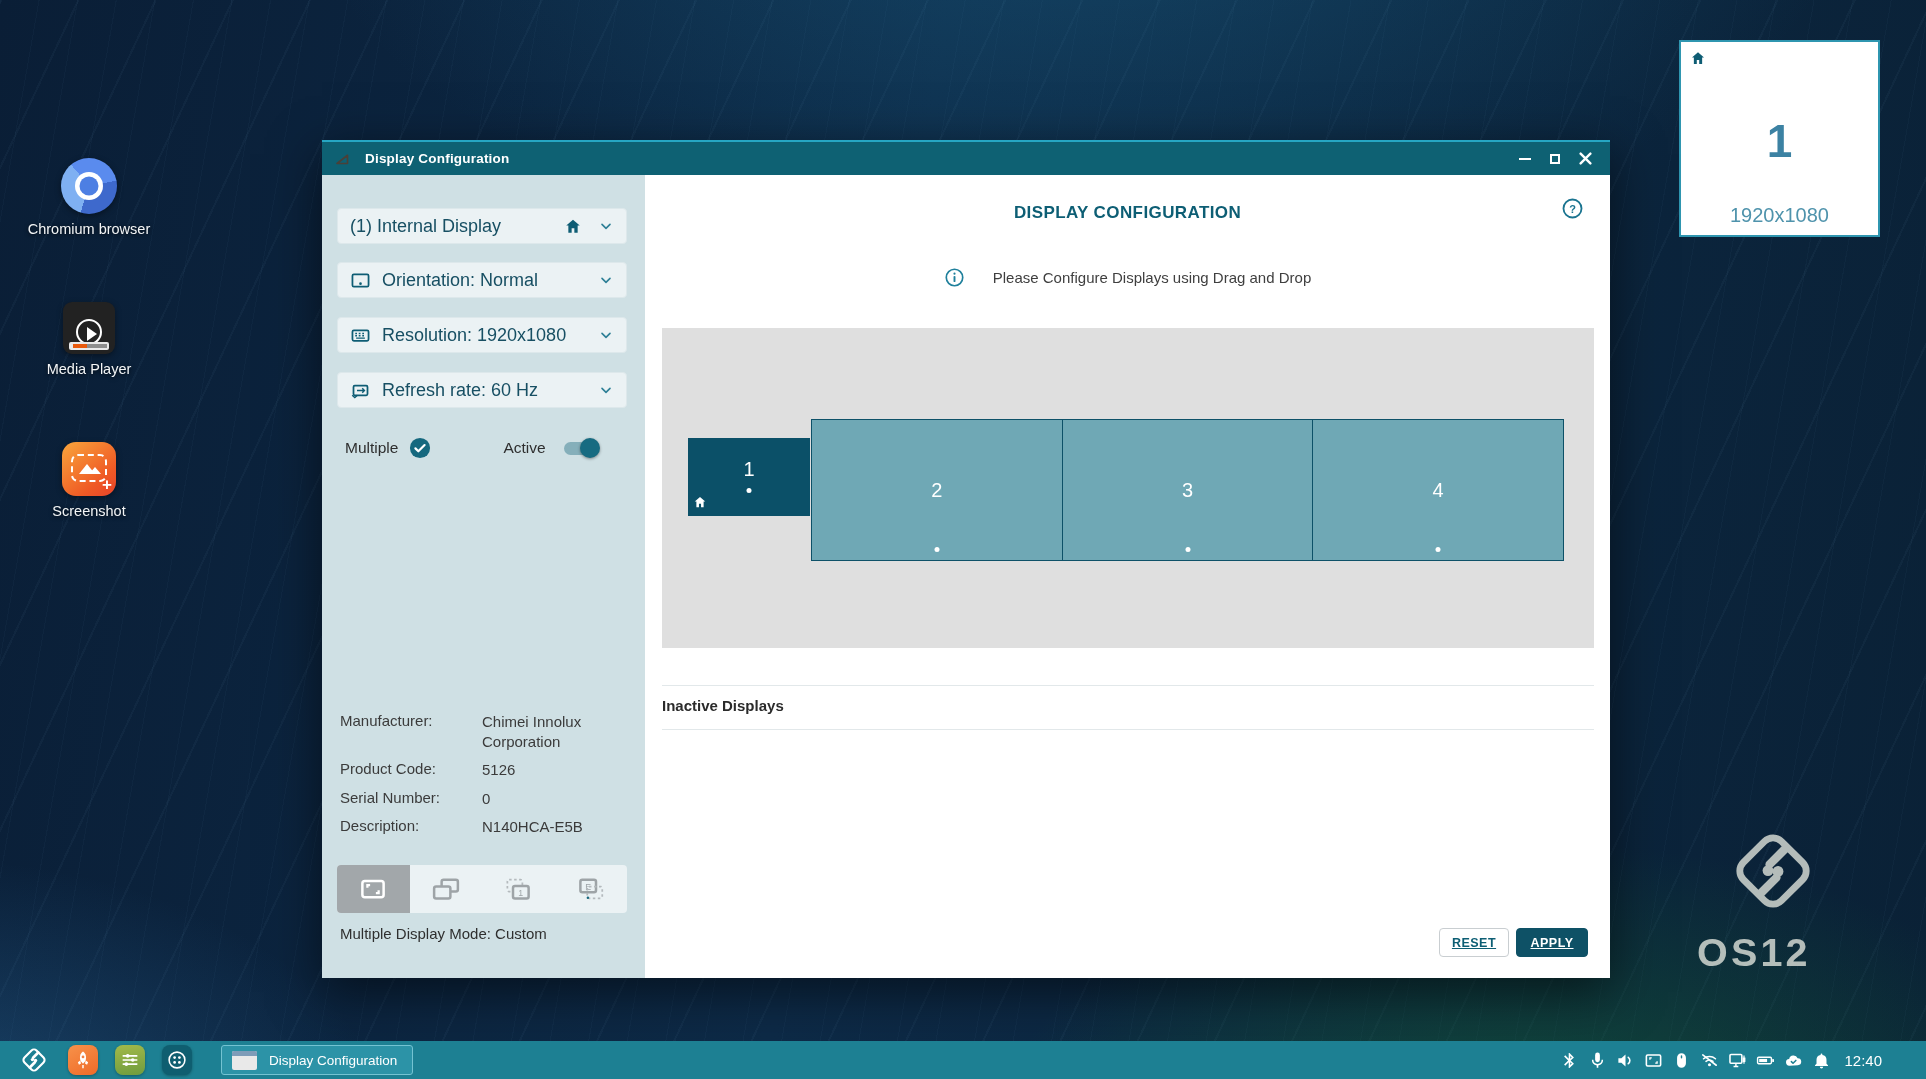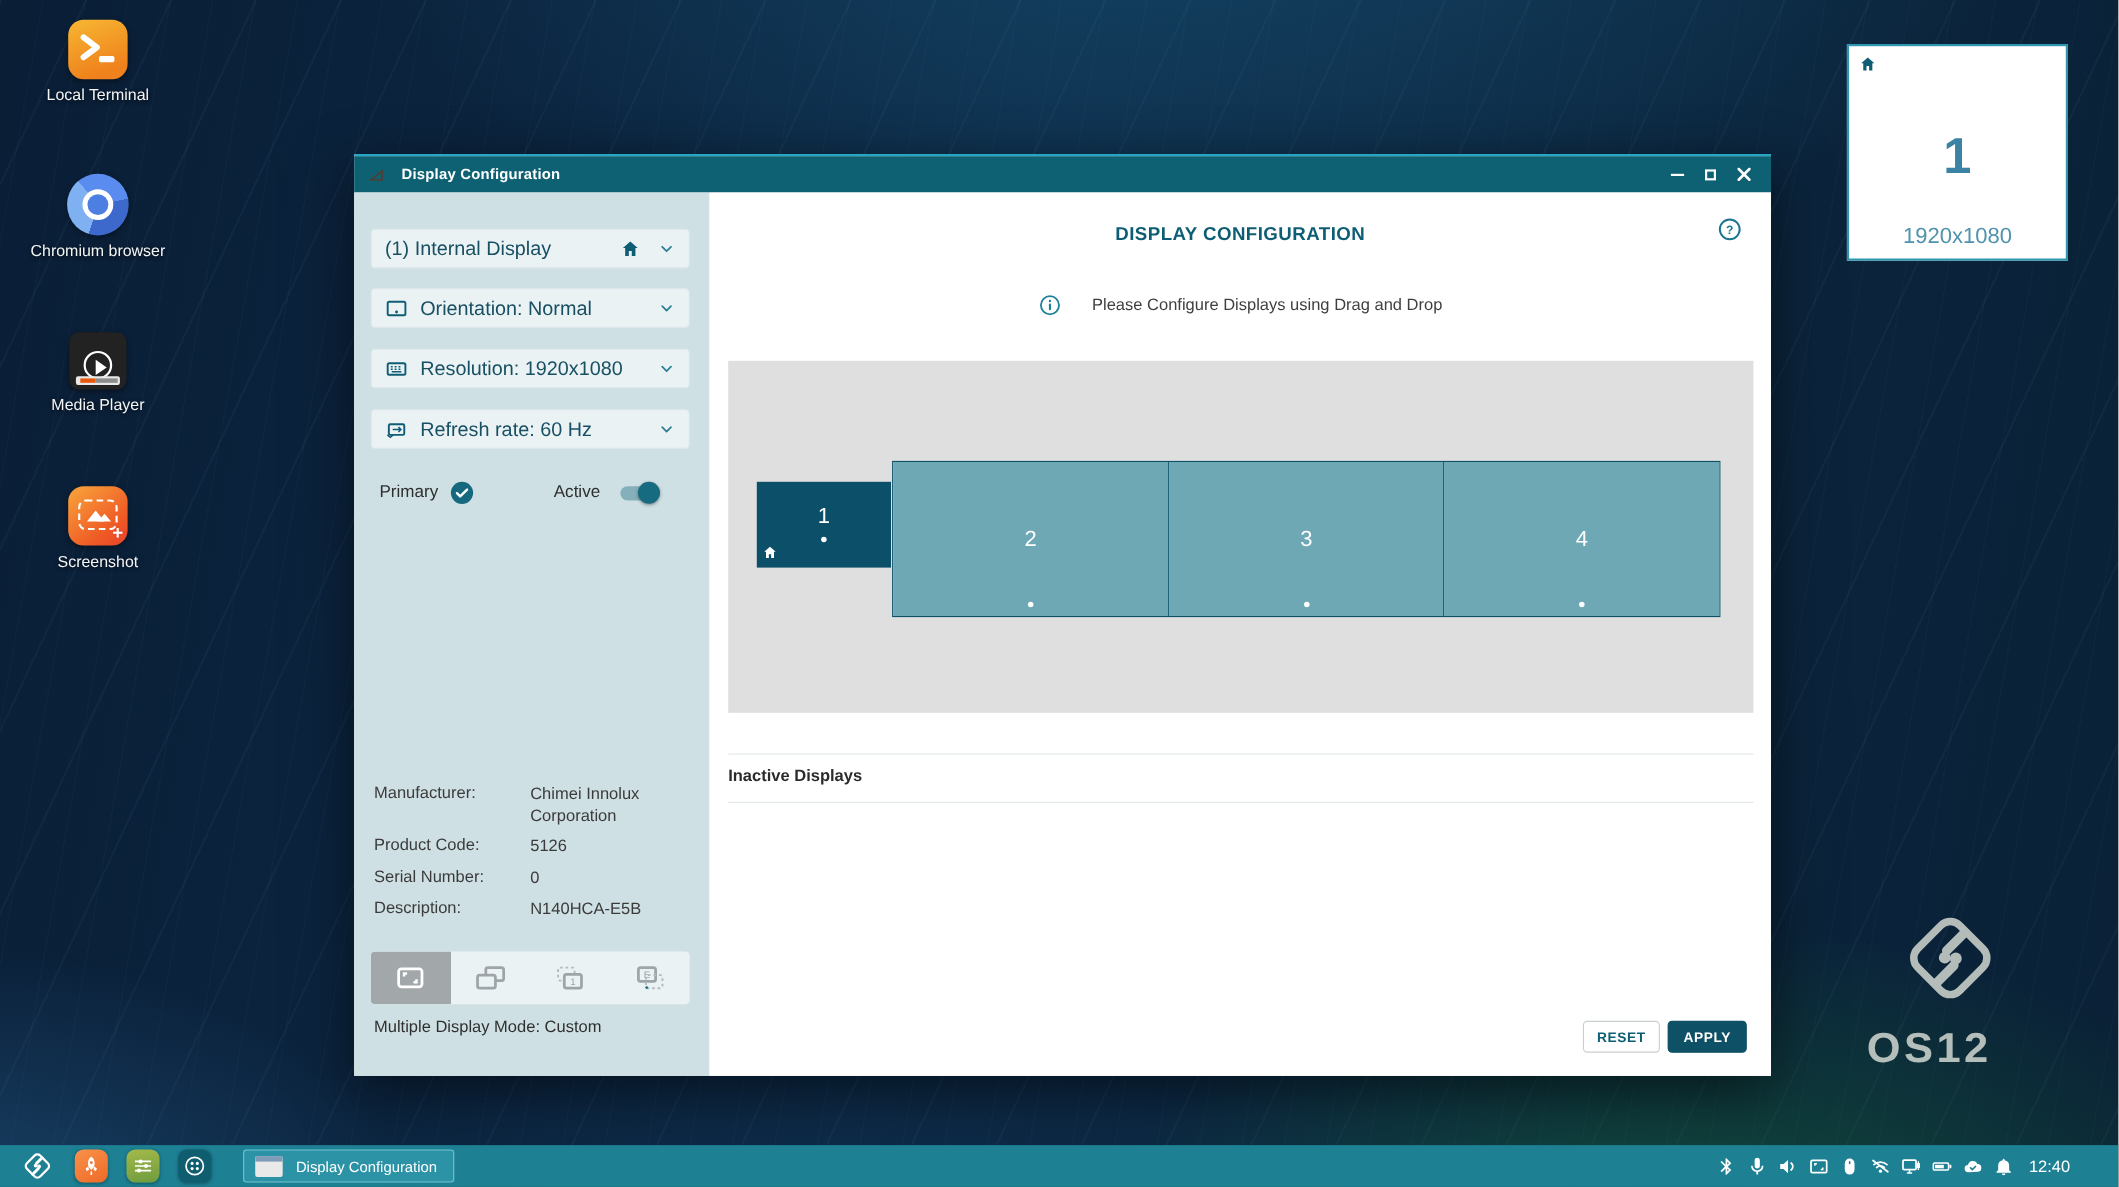--- a/index.html
+++ b/index.html
@@ -137,15 +137,6 @@
 
 <div class="desktop">
 
-  <div class="desk-icon" style="left:25px; top:18px;">
-    <div class="glyph icon-terminal">
-      <svg viewBox="0 0 54 54">
-          <path d="M14 16l12 9-12 9" stroke="#fff" stroke-width="5.5" fill="none" stroke-linecap="round" stroke-linejoin="round"></path>
-          <rect x="28" y="33" width="14" height="5.5" rx="1.5" fill="#fff"></rect>
-        </svg>
-    </div>
-    <div class="lbl">Local Terminal</div>
-  </div>
 
   <div class="desk-icon" style="left:25px; top:158px;">
     <div class="glyph icon-chromium"></div>

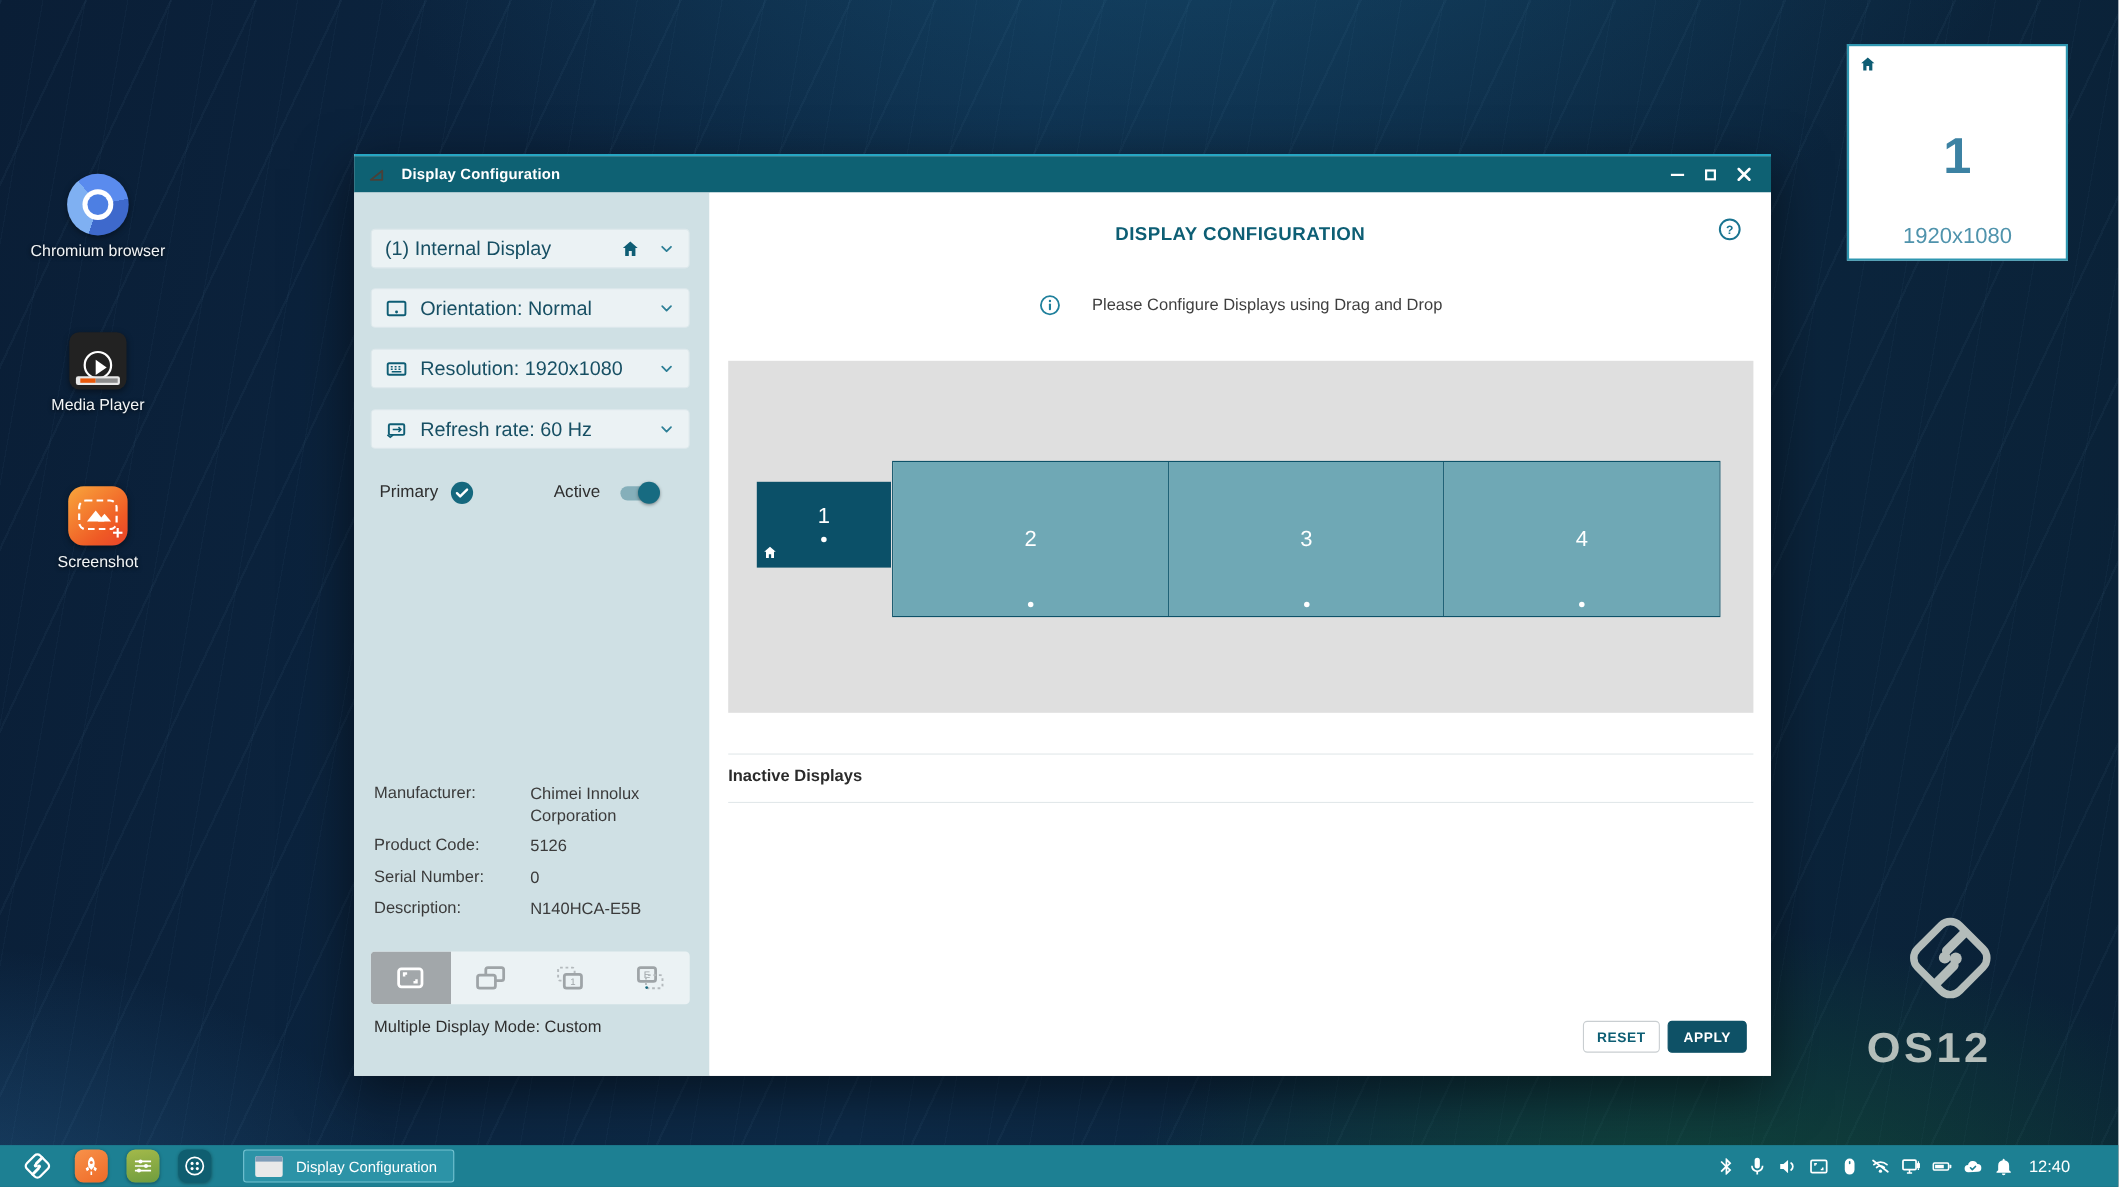--- a/index.html
+++ b/index.html
@@ -248,7 +248,7 @@
         </div>
 
         <div class="row-pa">
-          <span class="plabel">Primary</span>
+          <span class="plabel">Multiple</span>
           <svg class="badge" viewBox="0 0 24 24">
               <circle cx="12" cy="12" r="11" fill="#15687e"></circle>
               <path d="M7 12.4l3.2 3.2 6.8-6.8" fill="none" stroke="#fff" stroke-width="2.4" stroke-linecap="round" stroke-linejoin="round"></path>

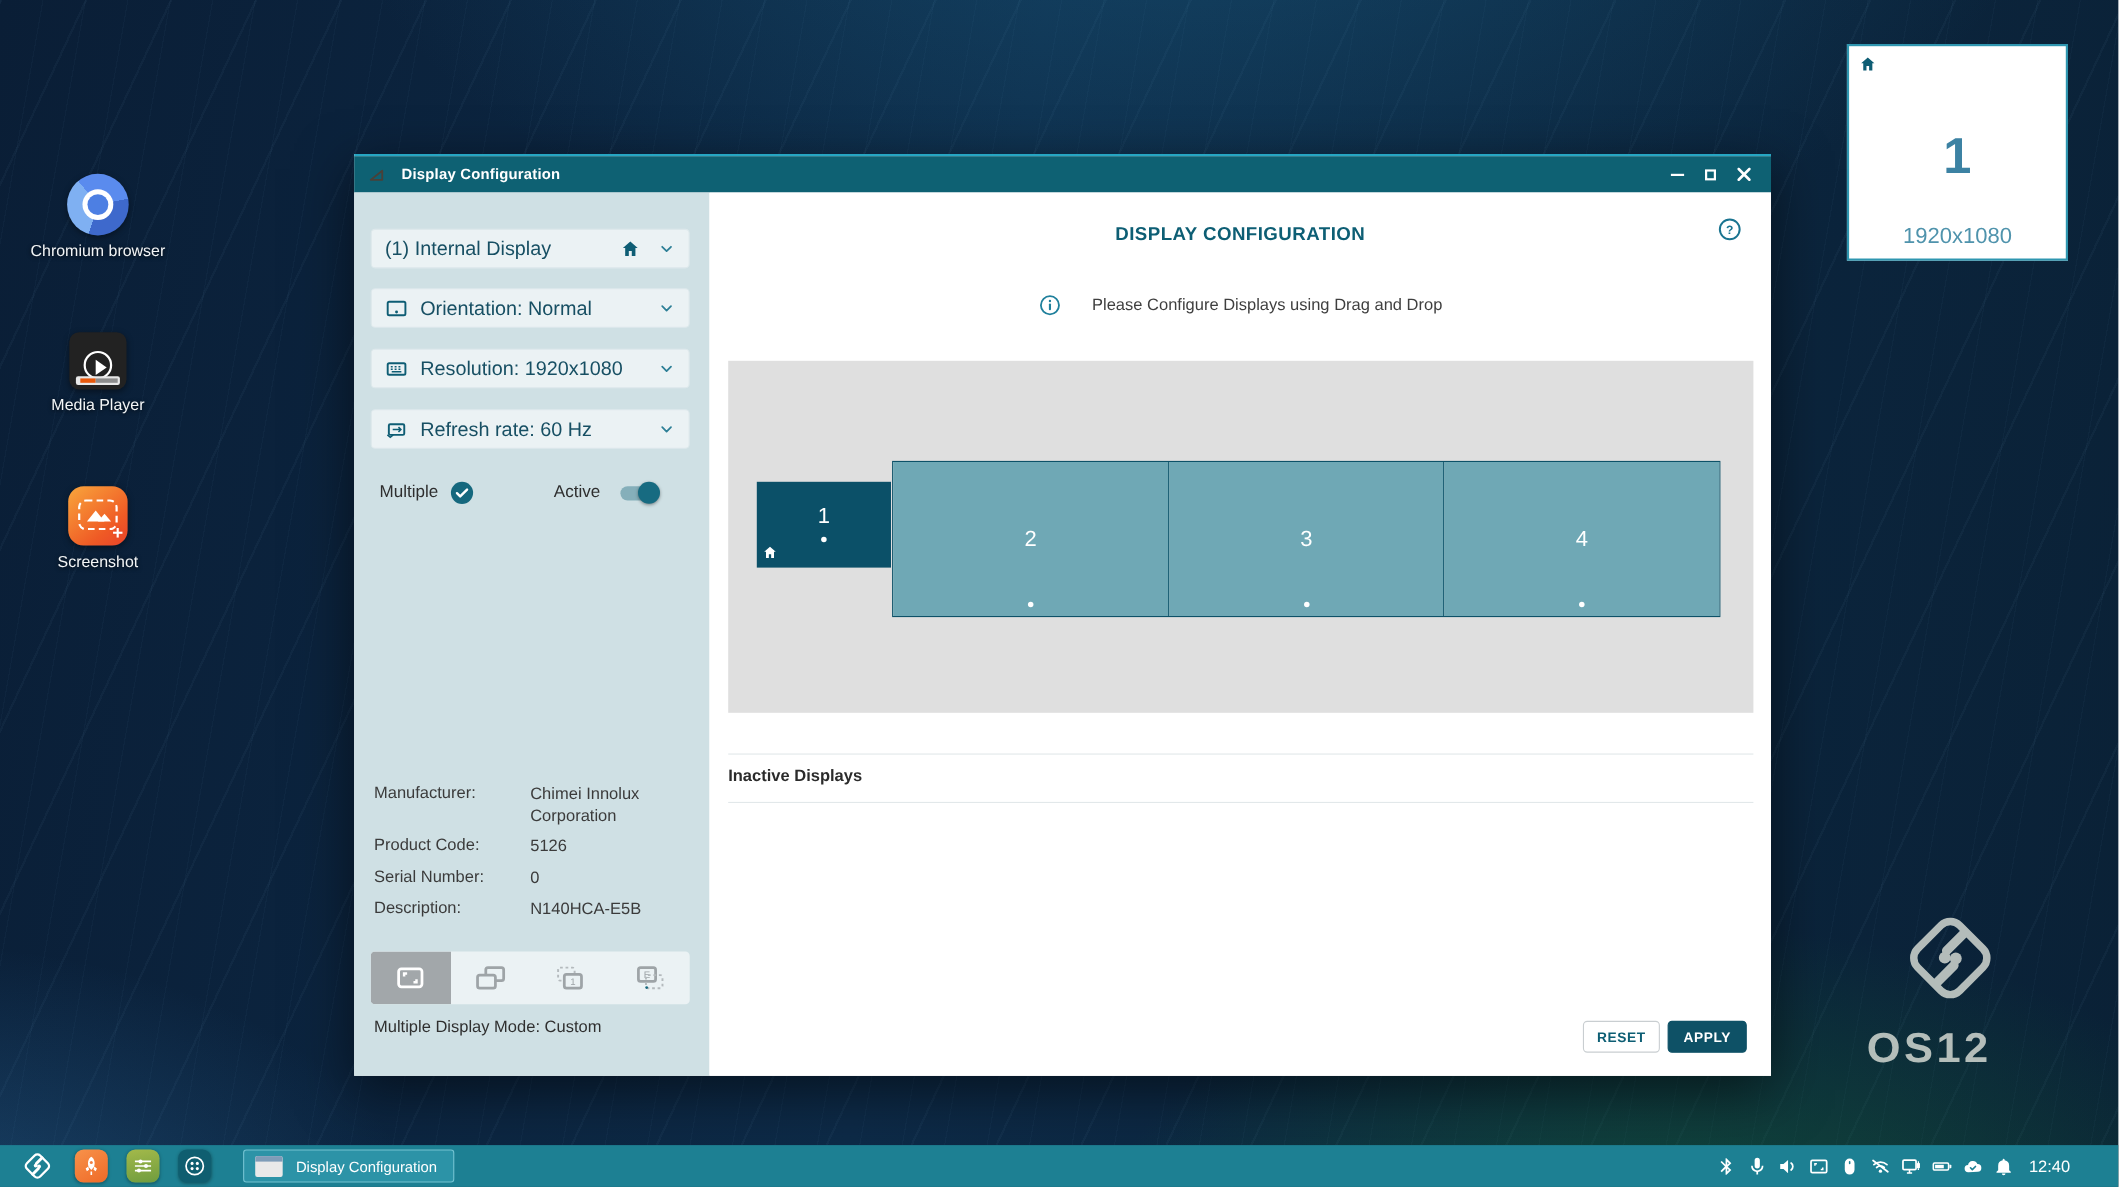--- a/index.html
+++ b/index.html
@@ -111,7 +111,7 @@
   .inactive { position:absolute; left:17px; top:522px; font-size:15px; font-weight:bold; color:#2b2b2b; }
   .btn { position:absolute; top:753px; height:29px; border-radius:4px; font-size:12.5px; font-weight:bold;
     letter-spacing:.5px; display:flex; align-items:center; justify-content:center; cursor:pointer;
-    font-family:"Liberation Sans", sans-serif; }
+    font-family:"Liberation Sans", sans-serif;text-decoration:underline; }
   .btn.reset { left:794px; width:70px; background:#fff; border:1px solid #c9ced1; color:#0d5e74; }
   .btn.apply { left:871px; width:72px; background:#0e5166; border:1px solid #0e5166; color:#fff; }
 

